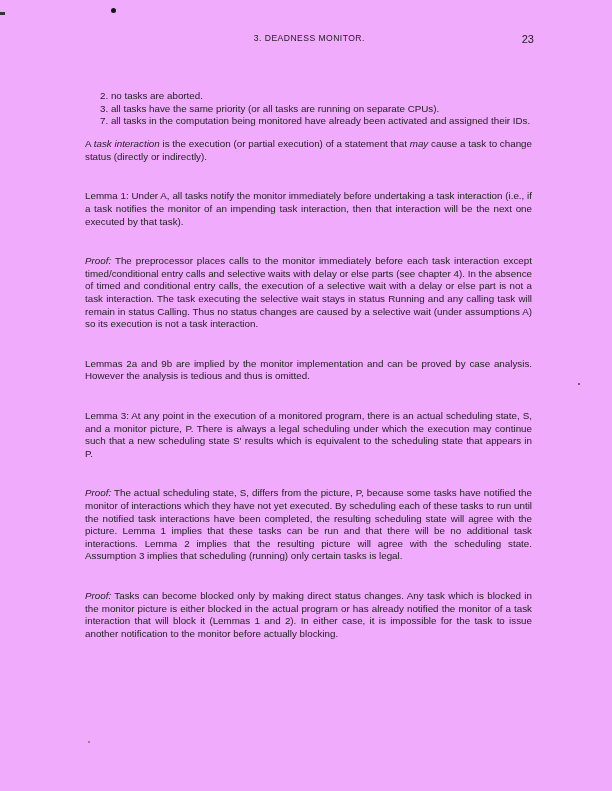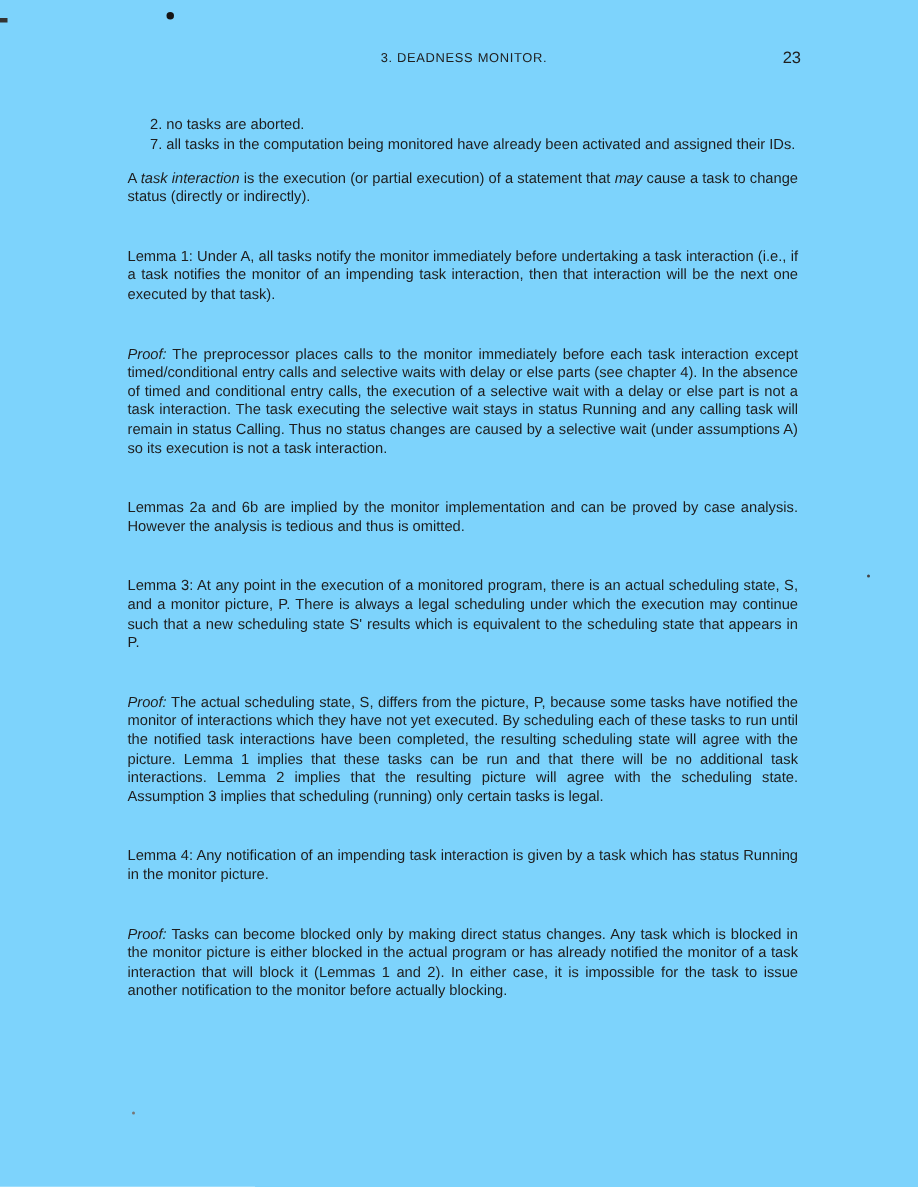--- a/index.html
+++ b/index.html
@@ -7,7 +7,7 @@
     width:612px;height:791px;background:#ffffff;position:relative;overflow:hidden;
     font-family:"Liberation Sans",sans-serif;color:#1f1f1f;
   }
-  .page{position:absolute;inset:0;background:#7dd3fc}
+  .page{position:absolute;inset:0;background:#f0abfc}
   .running-header{position:absolute;top:33px;left:0;width:612px;height:14px;font-size:8.6px;letter-spacing:.45px;color:#202020}
   .header-title{position:absolute;left:50%;transform:translateX(-47%);top:0;white-space:nowrap}
   .page-number{position:absolute;right:78px;top:0;font-size:11px;letter-spacing:0}

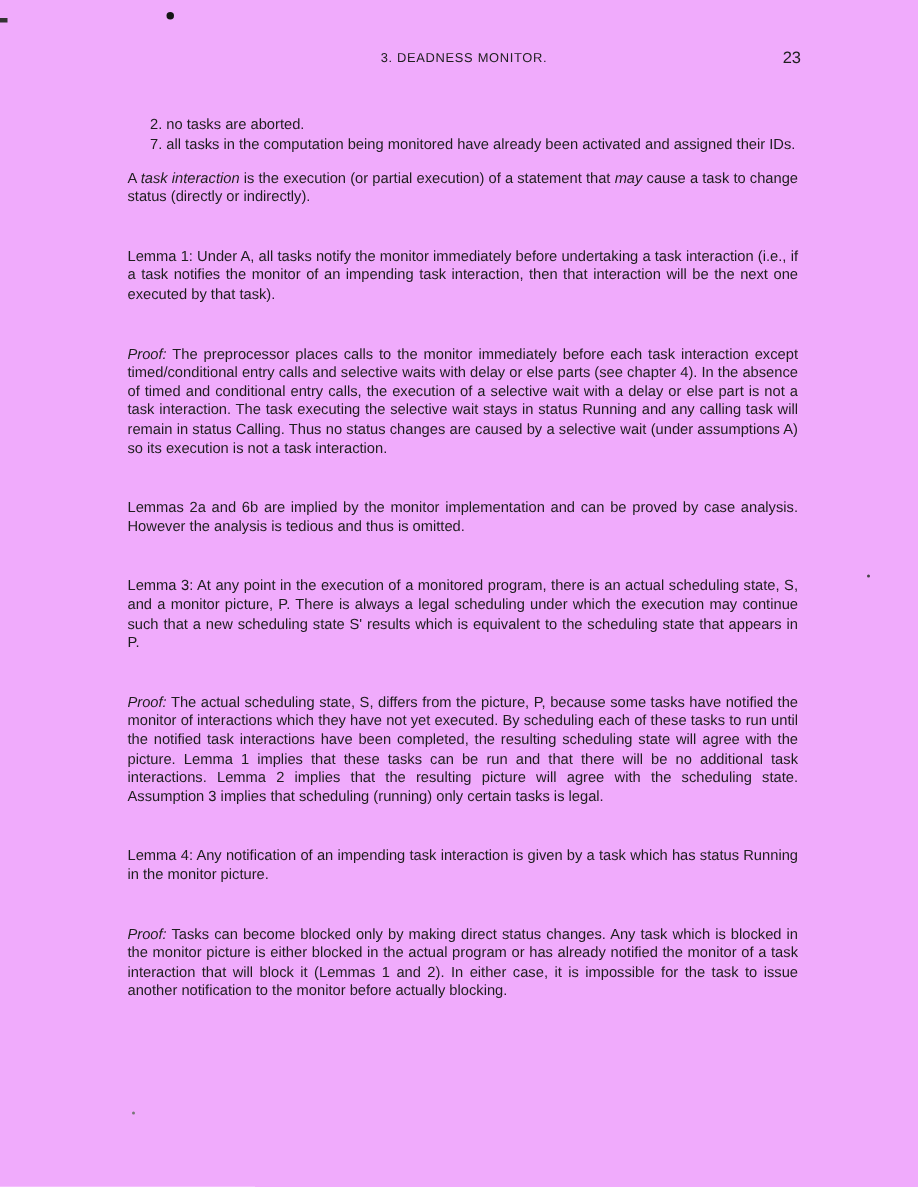--- a/index.html
+++ b/index.html
@@ -12,7 +12,7 @@
   .header-title{position:absolute;left:50%;transform:translateX(-47%);top:0;white-space:nowrap}
   .page-number{position:absolute;right:78px;top:0;font-size:11px;letter-spacing:0}
   .doc-body{
-    position:absolute;top:78px;left:85px;width:447px;
+    position:absolute;top:90px;left:85px;width:447px;
     font-size:9.8px;line-height:12.6px;text-align:justify;color:#1e1e1e;
   }
   p.block{margin:27px 0 0 0;padding:0}

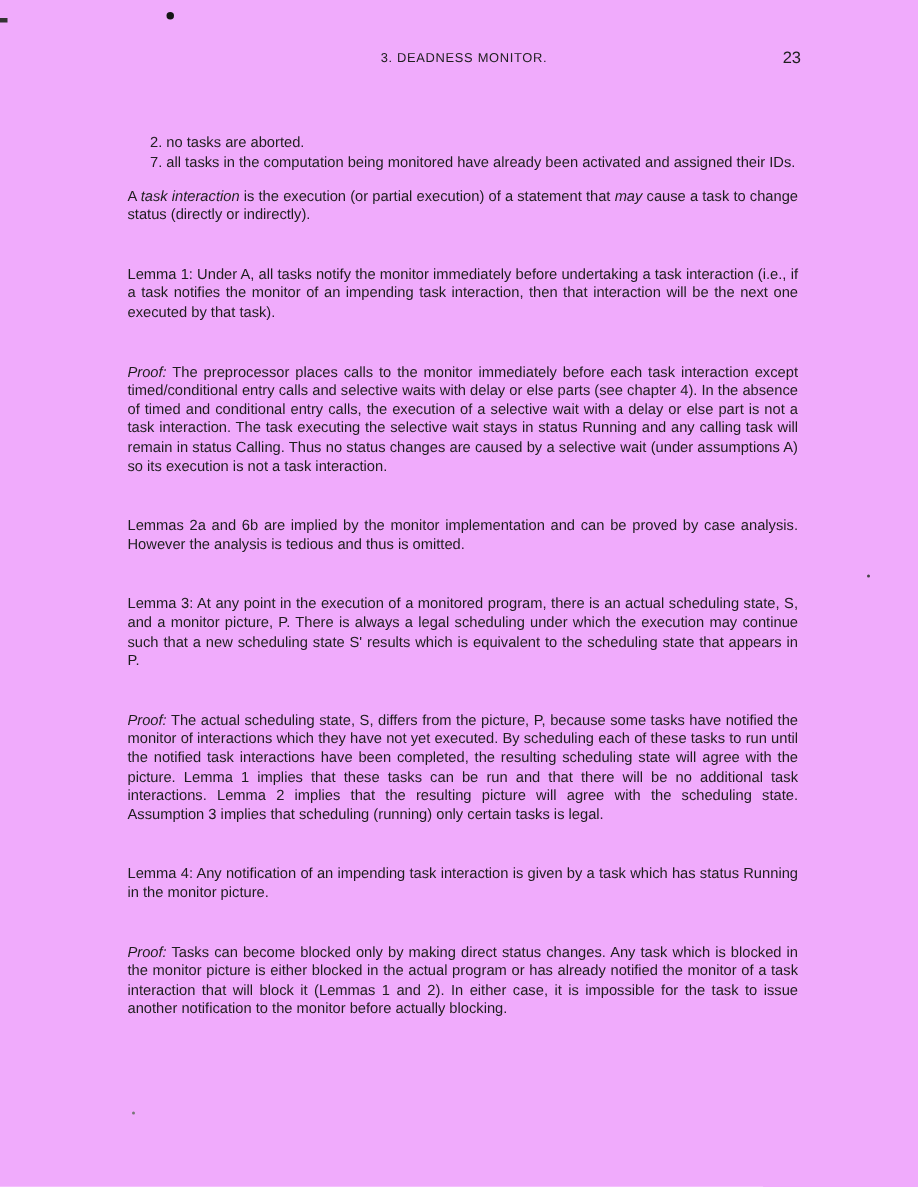--- a/index.html
+++ b/index.html
@@ -35,6 +35,7 @@
 
   <div class="doc-body">
       <p class="block list-item"><span>2. no tasks are aborted.</span></p>
+      <p class="block list-item"><span>3. all tasks have the same priority (or all tasks are running on separate CPUs).</span></p>
       <p class="block list-item"><span>7. all tasks in the computation being monitored have already been activated and assigned their IDs.</span></p>
       <p class="block paragraph"><span>A </span><span class="i">task interaction</span><span> is the execution (or partial execution) of a statement that </span><span class="i">may</span><span> cause a task to change status (directly or indirectly).</span></p>
       <p class="block lemma"><span class="b">Lemma 1:</span><span> Under A, all tasks notify the monitor immediately before undertaking a task interaction (i.e., if a task notifies the monitor of an impending task interaction, then that interaction will be the next one executed by that task).</span></p>

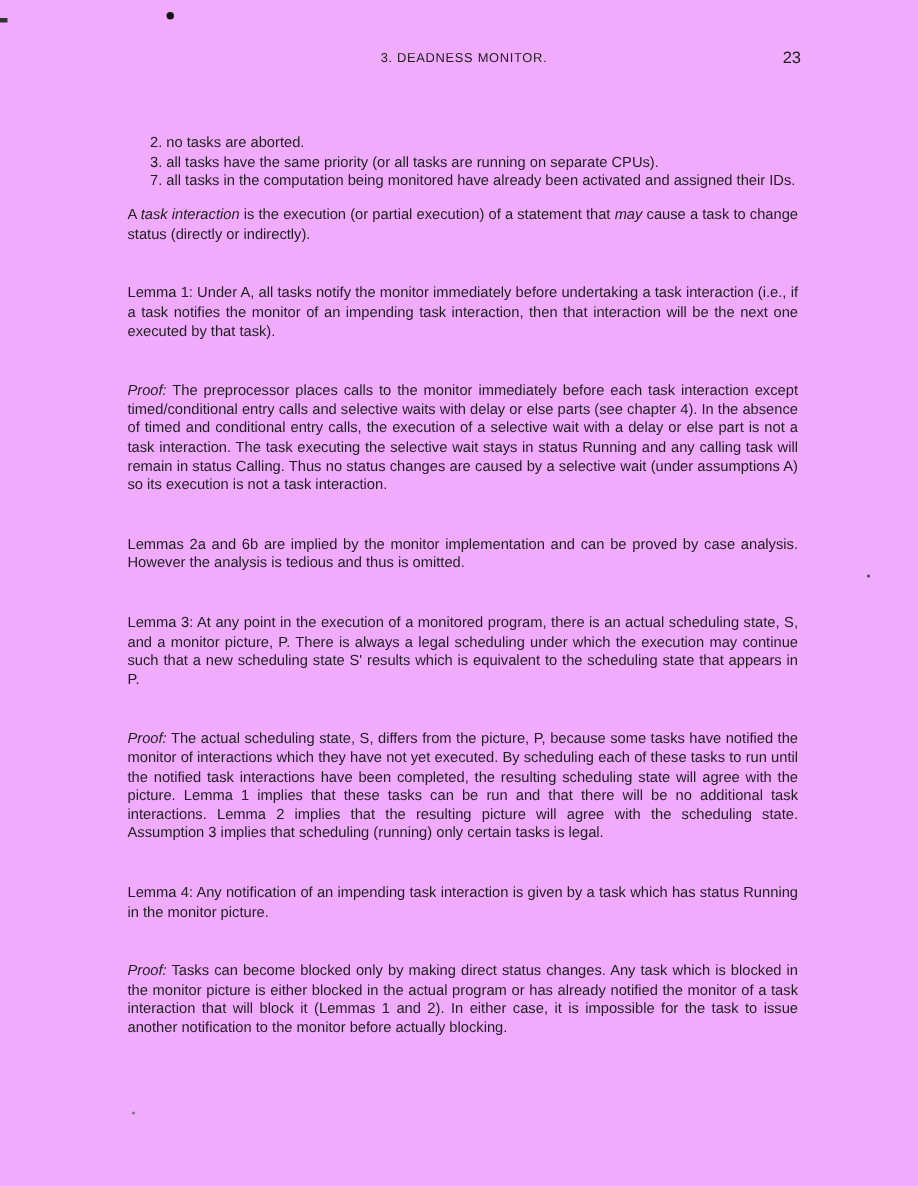--- a/index.html
+++ b/index.html
@@ -40,7 +40,7 @@
       <p class="block paragraph"><span>A </span><span class="i">task interaction</span><span> is the execution (or partial execution) of a statement that </span><span class="i">may</span><span> cause a task to change status (directly or indirectly).</span></p>
       <p class="block lemma"><span class="b">Lemma 1:</span><span> Under A, all tasks notify the monitor immediately before undertaking a task interaction (i.e., if a task notifies the monitor of an impending task interaction, then that interaction will be the next one executed by that task).</span></p>
       <p class="block proof"><span class="i">Proof:</span><span> The preprocessor places calls to the monitor immediately before each task interaction except timed/conditional entry calls and selective waits with delay or else parts (see chapter 4).  In the absence of timed and conditional entry calls, the execution of a selective wait with a delay or else part is not a task interaction.  The task executing the selective wait stays in status Running and any calling task will remain in status Calling.  Thus no status changes are caused by a selective wait (under assumptions A) so its execution is not a task interaction.</span></p>
-      <p class="block paragraph"><span>Lemmas 2a and 6b are implied by the monitor implementation and can be proved by case analysis. However the analysis is tedious and thus is omitted.</span></p>
+      <p class="block paragraph"><span>Lemmas 2a and 9b are implied by the monitor implementation and can be proved by case analysis. However the analysis is tedious and thus is omitted.</span></p>
       <p class="block lemma"><span class="b">Lemma 3:</span><span> At any point in the execution of a monitored program, there is an actual scheduling state, </span><span class="b">S</span><span>, and a monitor picture, </span><span class="b">P</span><span>.  There is always a legal scheduling under which the execution may continue such that a new scheduling state </span><span class="b">S'</span><span> results which is equivalent to the scheduling state that appears in </span><span class="b">P</span><span>.</span></p>
       <p class="block proof"><span class="i">Proof:</span><span> The actual scheduling state, </span><span class="b">S</span><span>, differs from the picture, </span><span class="b">P</span><span>, because some tasks have notified the monitor of interactions which they have not yet executed.  By scheduling each of these tasks to run until the notified task interactions have been completed, the resulting scheduling state will agree with the picture.  Lemma 1 implies that these tasks can be run and that there will be no additional task interactions.  Lemma 2 implies that the resulting picture will agree with the scheduling state.  Assumption 3 implies that scheduling (running) only certain tasks is legal.</span></p>
       <p class="block lemma"><span class="b">Lemma 4:</span><span> Any notification of an impending task interaction is given by a task which has status Running in the monitor picture.</span></p>

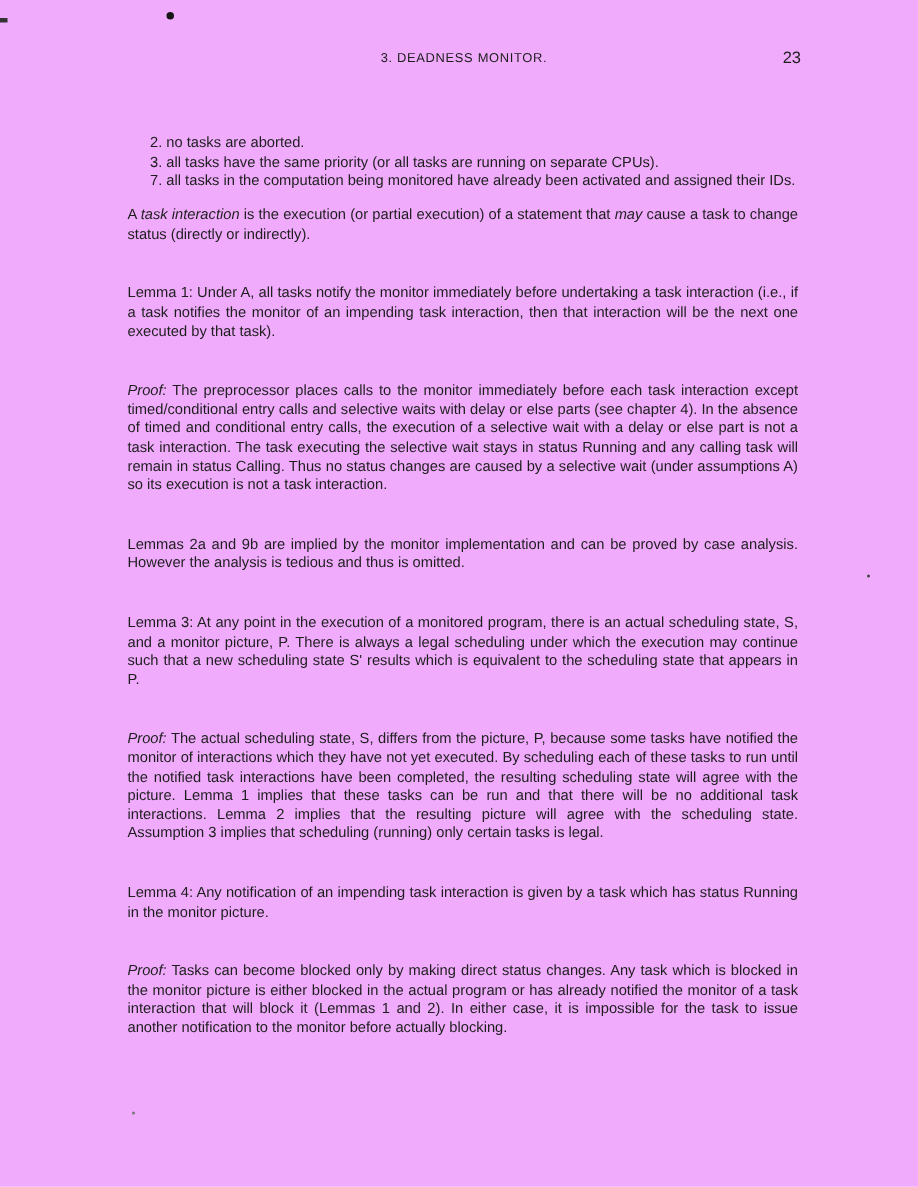--- a/index.html
+++ b/index.html
@@ -43,7 +43,6 @@
       <p class="block paragraph"><span>Lemmas 2a and 9b are implied by the monitor implementation and can be proved by case analysis. However the analysis is tedious and thus is omitted.</span></p>
       <p class="block lemma"><span class="b">Lemma 3:</span><span> At any point in the execution of a monitored program, there is an actual scheduling state, </span><span class="b">S</span><span>, and a monitor picture, </span><span class="b">P</span><span>.  There is always a legal scheduling under which the execution may continue such that a new scheduling state </span><span class="b">S'</span><span> results which is equivalent to the scheduling state that appears in </span><span class="b">P</span><span>.</span></p>
       <p class="block proof"><span class="i">Proof:</span><span> The actual scheduling state, </span><span class="b">S</span><span>, differs from the picture, </span><span class="b">P</span><span>, because some tasks have notified the monitor of interactions which they have not yet executed.  By scheduling each of these tasks to run until the notified task interactions have been completed, the resulting scheduling state will agree with the picture.  Lemma 1 implies that these tasks can be run and that there will be no additional task interactions.  Lemma 2 implies that the resulting picture will agree with the scheduling state.  Assumption 3 implies that scheduling (running) only certain tasks is legal.</span></p>
-      <p class="block lemma"><span class="b">Lemma 4:</span><span> Any notification of an impending task interaction is given by a task which has status Running in the monitor picture.</span></p>
       <p class="block proof"><span class="i">Proof:</span><span> Tasks can become blocked only by making direct status changes.  Any task which is blocked in the monitor picture is either blocked in the actual program or has already notified the monitor of a task interaction that will block it (Lemmas 1 and 2).  In either case, it is impossible for the task to issue another notification to the monitor before actually blocking.</span></p>
     </div>
 

